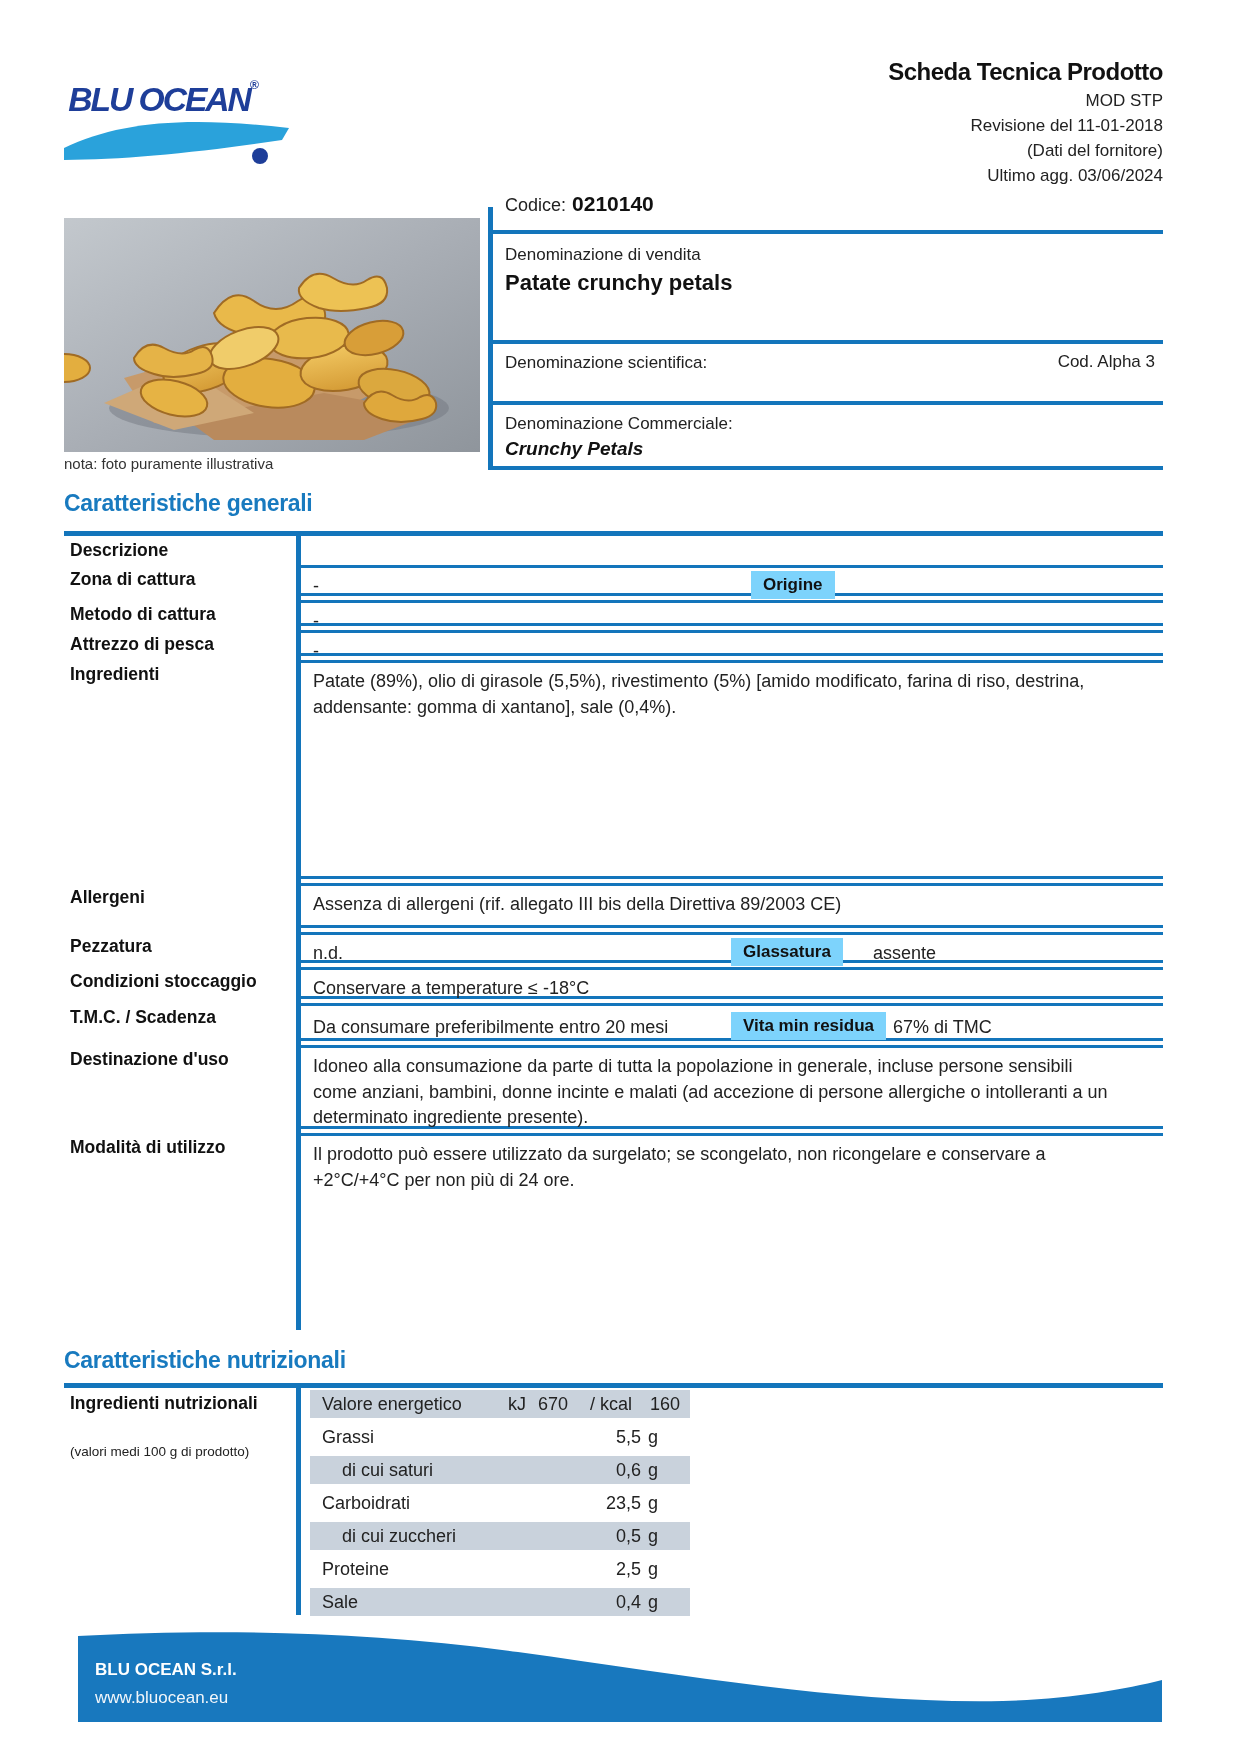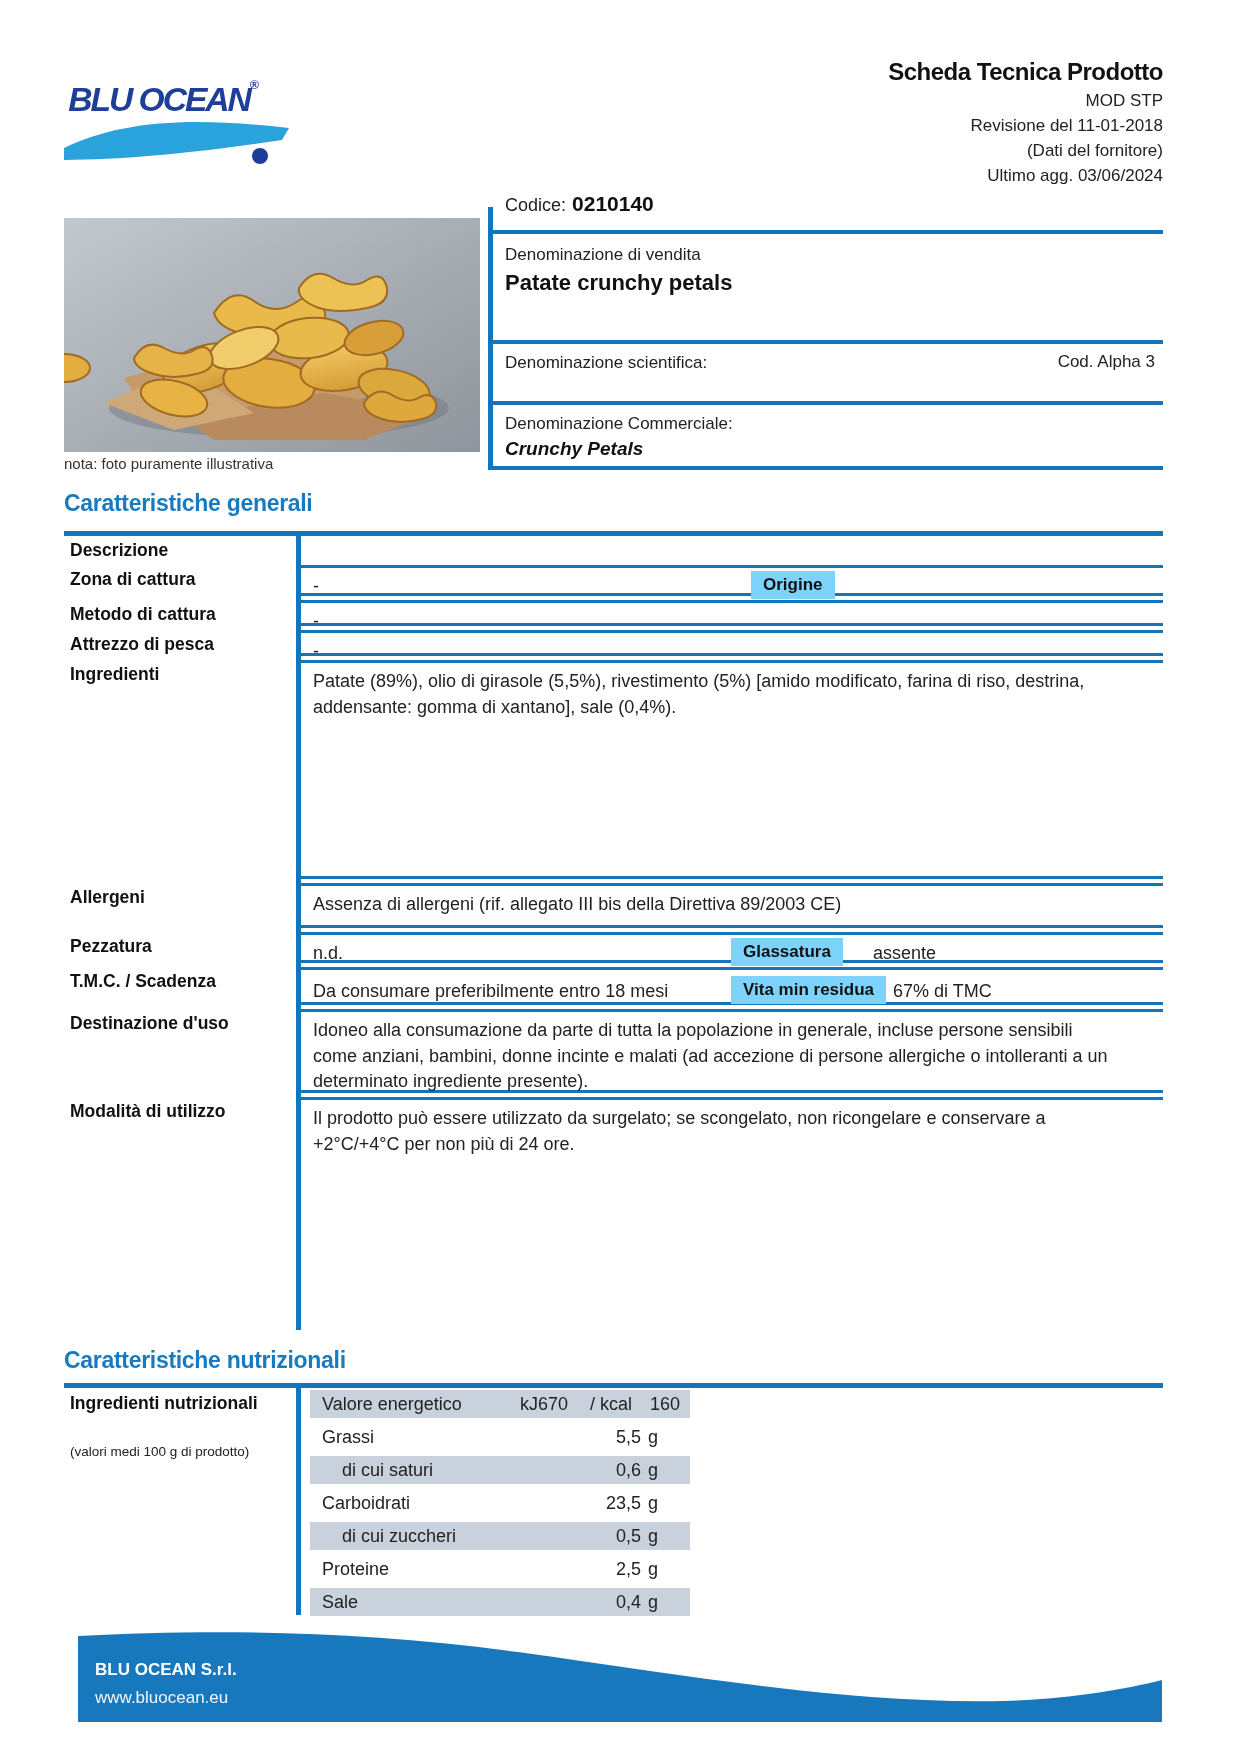--- a/index.html
+++ b/index.html
@@ -196,6 +196,10 @@
       </div>
     </div>
 
+    <div class="grow">
+      <div class="glabel">Condizioni stoccaggio</div>
+      <div class="gcell" style="height:32px;"><span>Conservare a temperature ≤ -18°C</span></div>
+    </div>
 
     <div class="grow">
       <div class="glabel">T.M.C. / Scadenza</div>

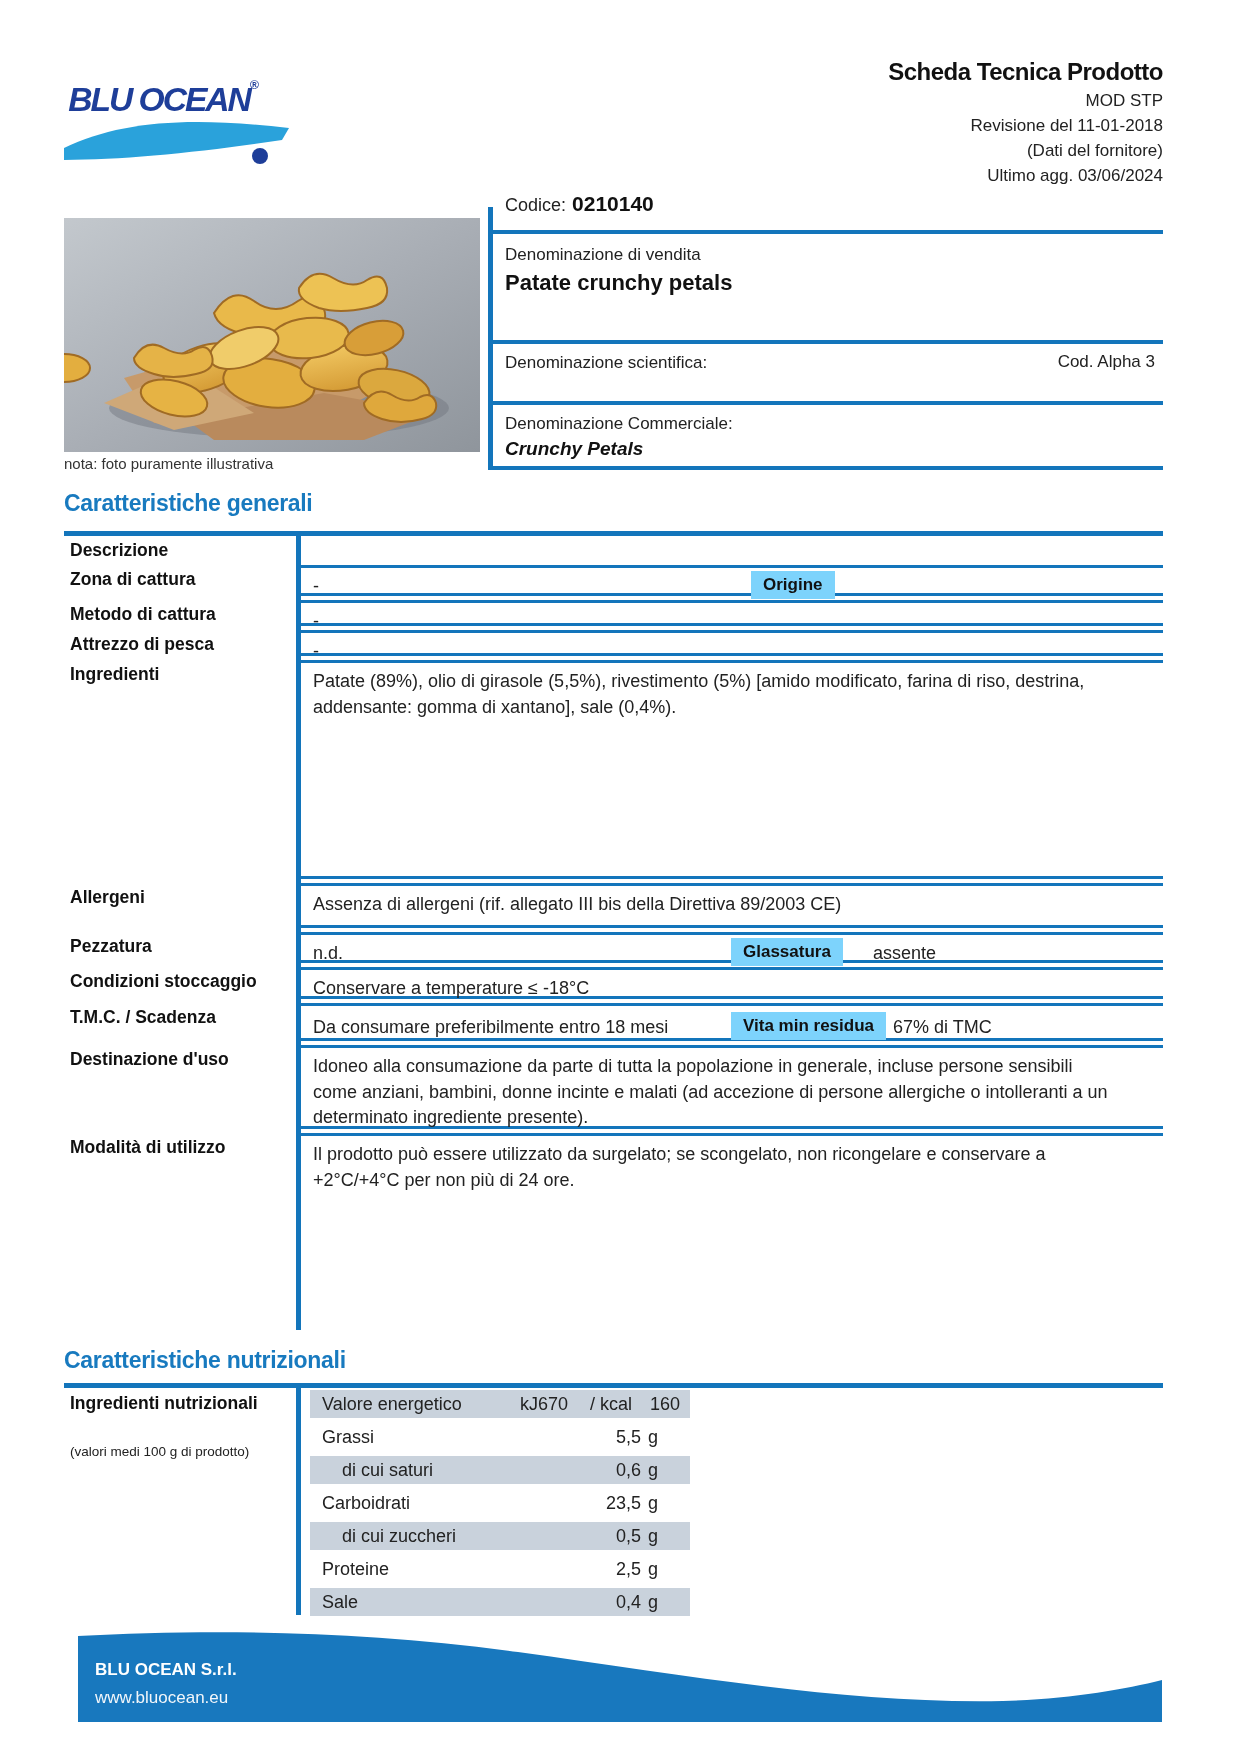--- a/index.html
+++ b/index.html
@@ -204,7 +204,7 @@
     <div class="grow">
       <div class="glabel">T.M.C. / Scadenza</div>
       <div class="gcell" style="height:38px;padding-top:9px;">
-        <span>Da consumare preferibilmente entro 18 mesi</span>
+        <span>Da consumare preferibilmente entro 20 mesi</span>
         <span class="badge" style="left:430px;top:6px;">Vita min residua</span>
         <span class="badge-val" style="left:592px;top:9px;">67% di TMC</span>
       </div>

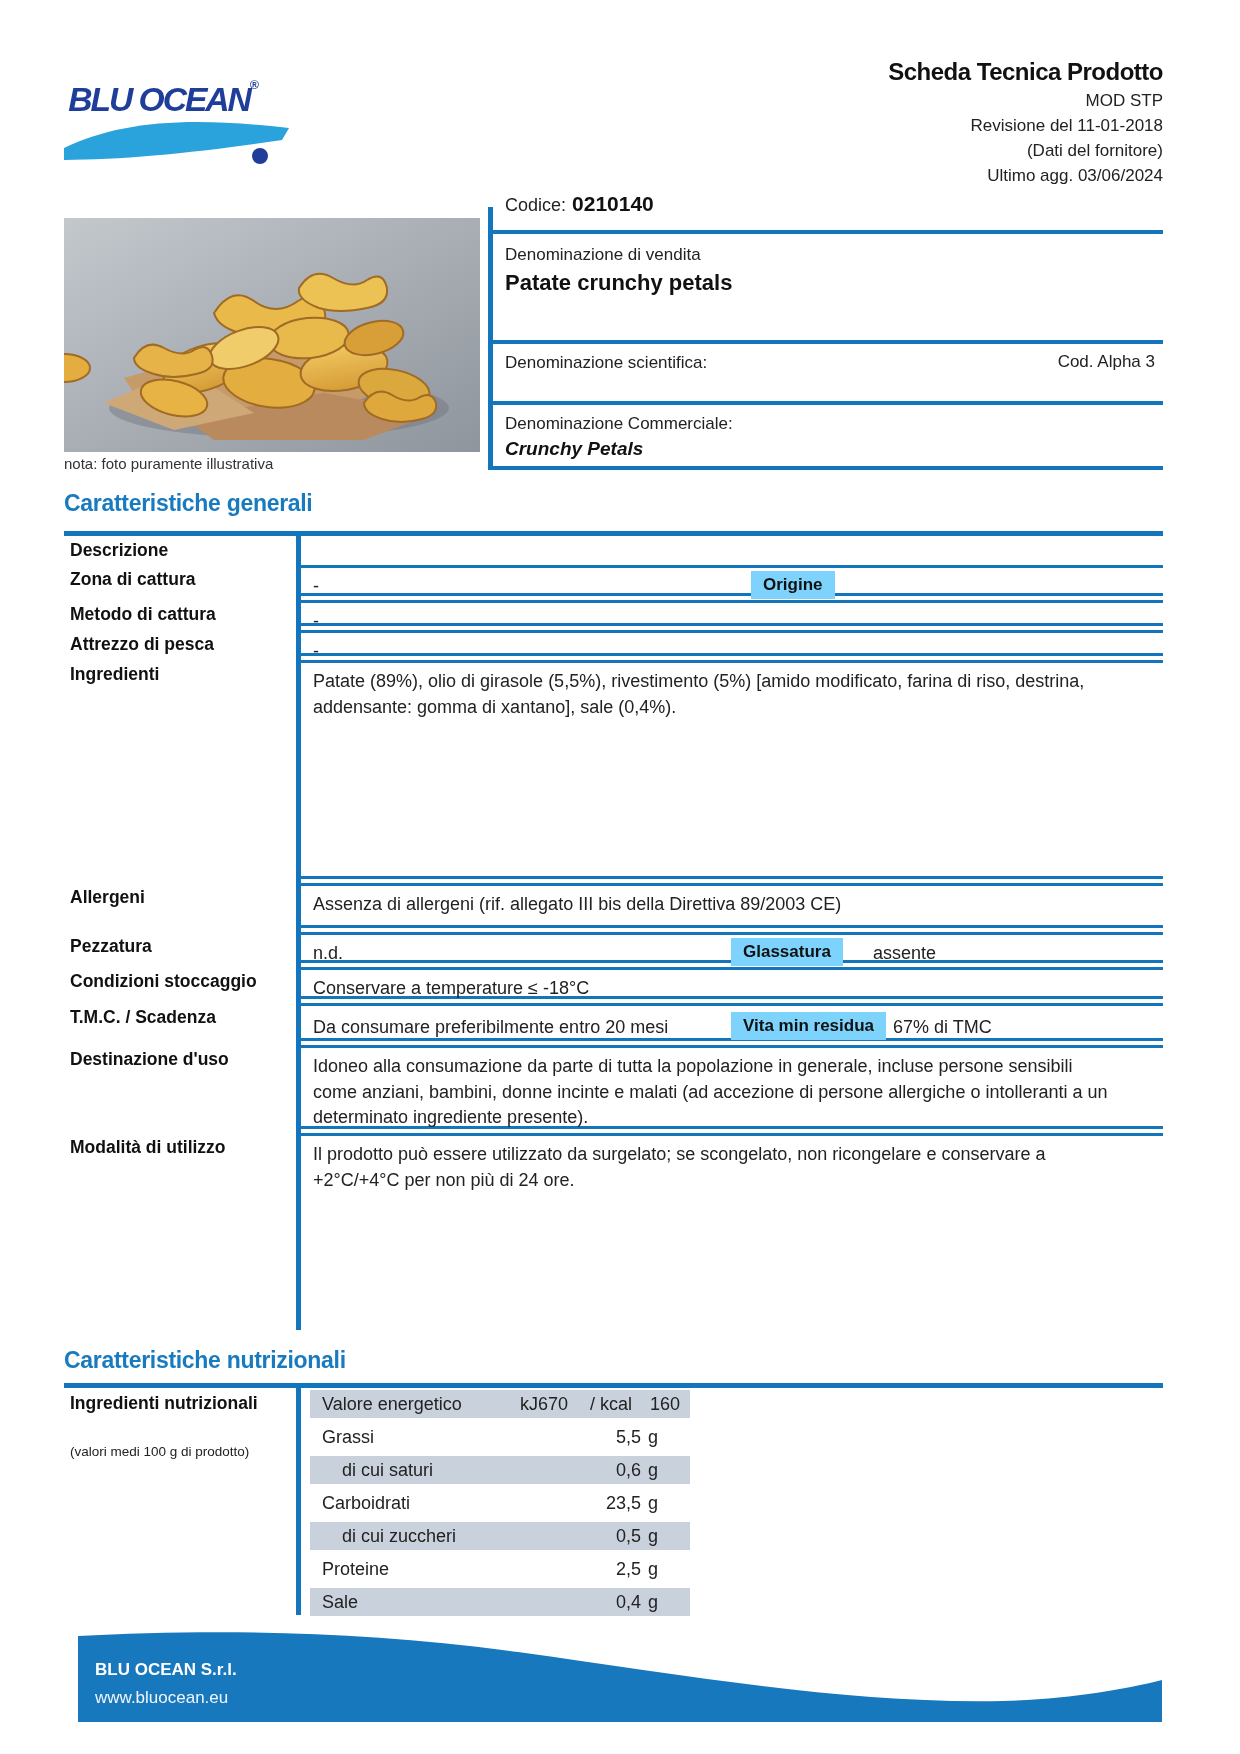--- a/index.html
+++ b/index.html
@@ -63,7 +63,7 @@
   .nrow .nunit{width:42px;padding-left:7px;}
   .nrow.energy .e{white-space:nowrap;}
   .nrow.energy .e-kj{margin-left:4px;}
-  .nrow.energy .e-kjv{margin-left:0;}
+  .nrow.energy .e-kjv{margin-left:12px;}
   .nrow.energy .e-kcal{margin-left:22px;}
   .nrow.energy .e-kcalv{margin-left:18px;margin-right:10px;}
 

